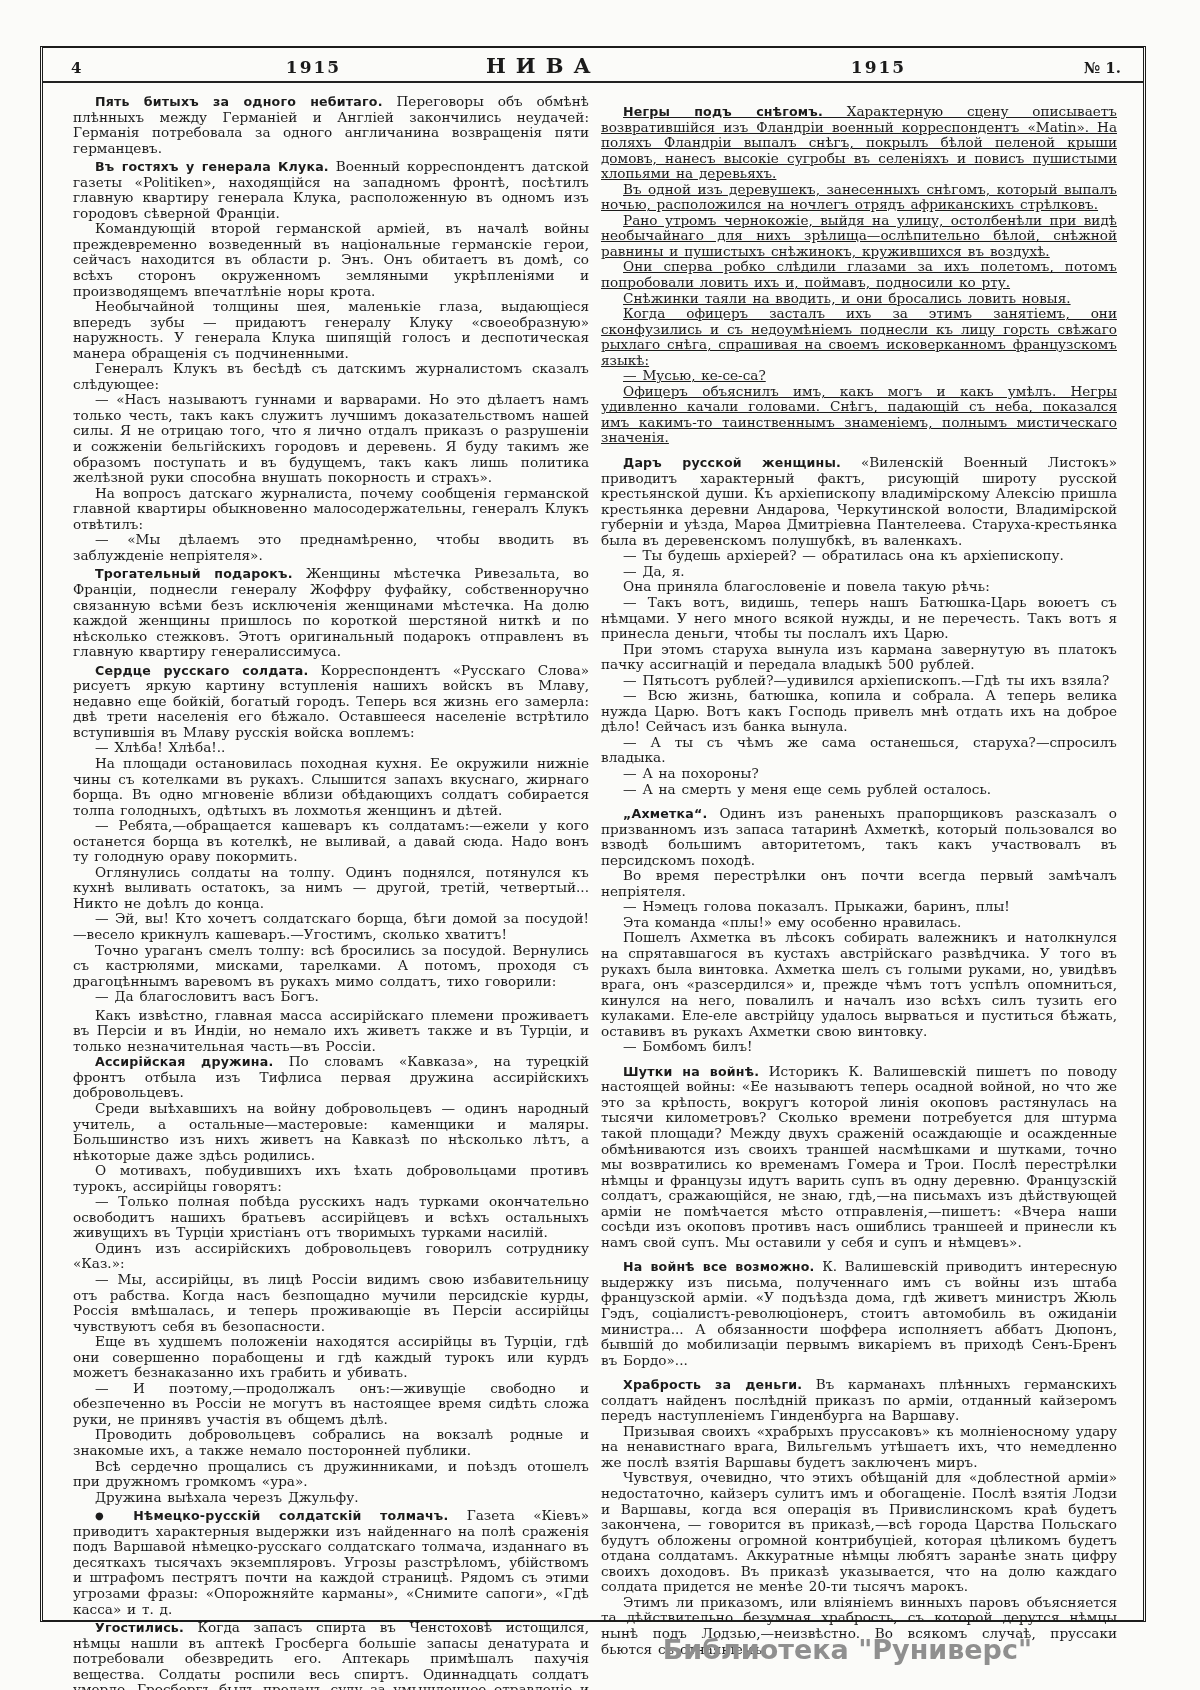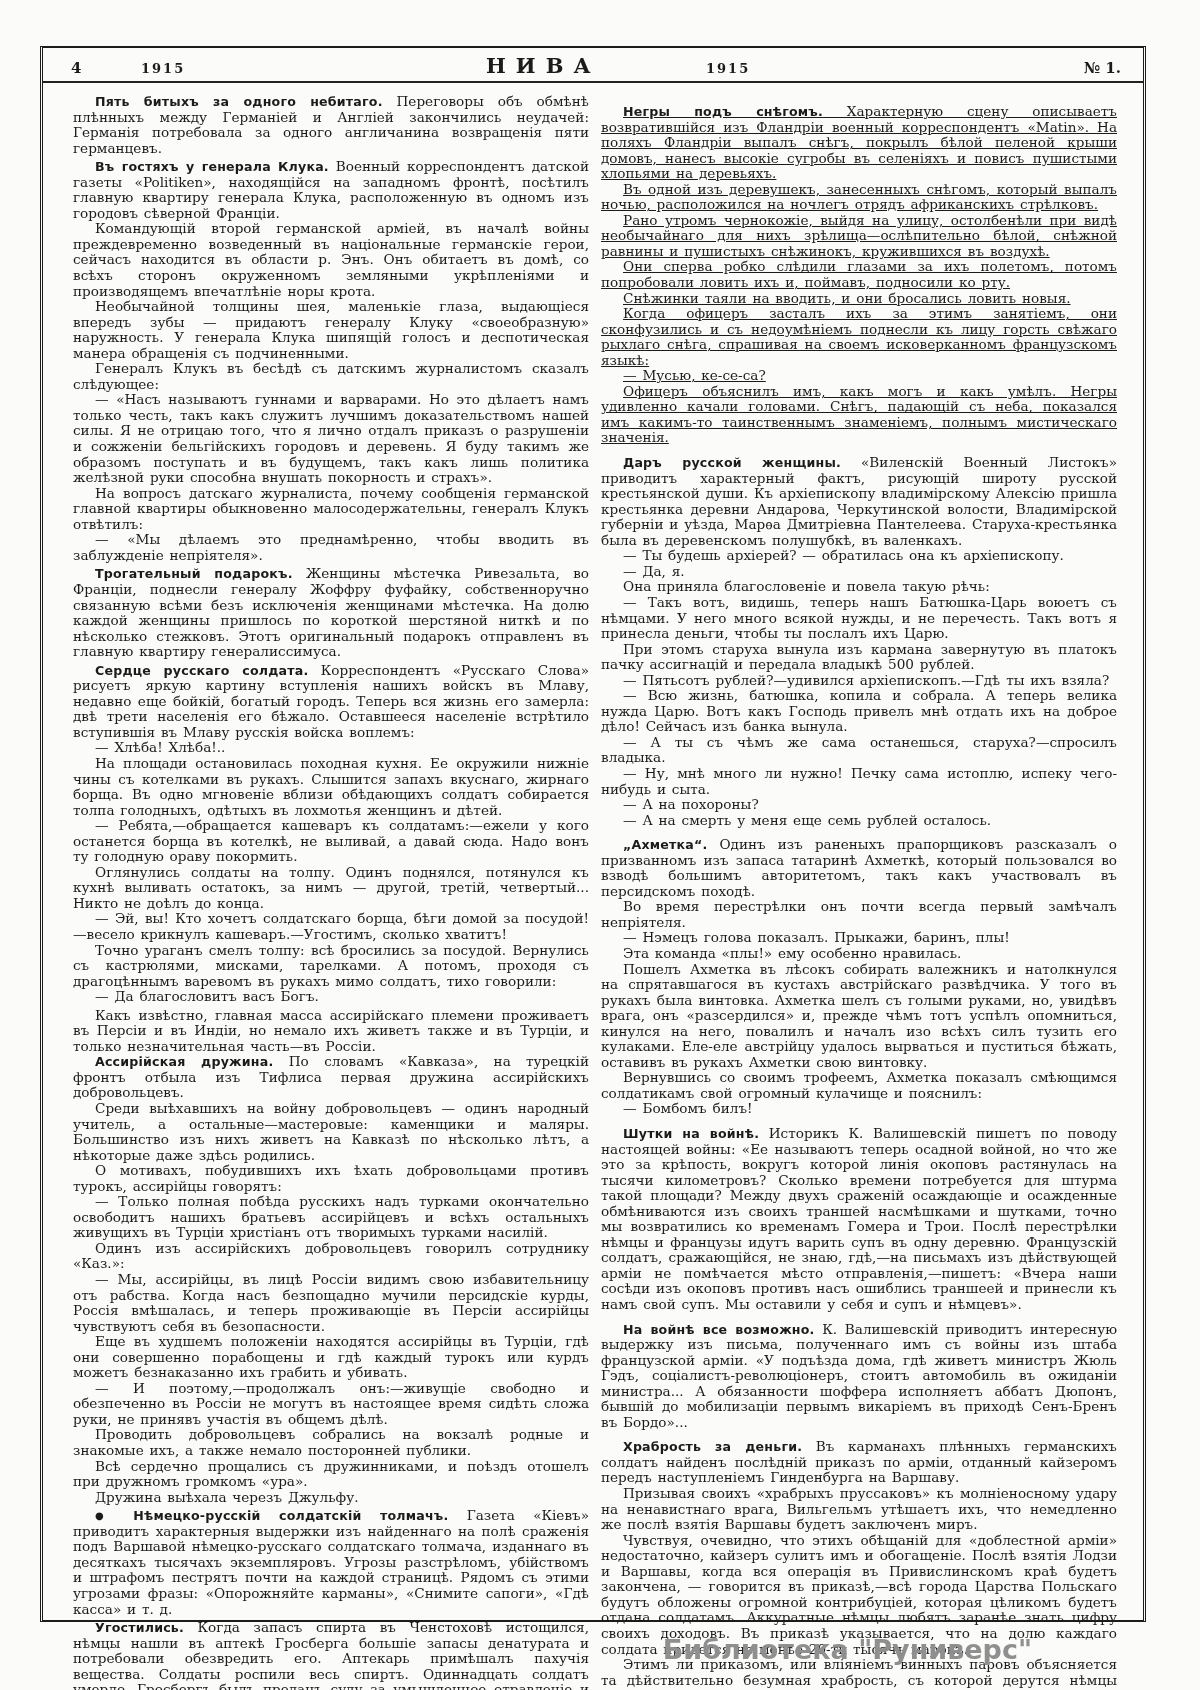--- a/index.html
+++ b/index.html
@@ -25,7 +25,7 @@
     border-bottom:2px solid #222;
   }
   .hdr-pageno{width:70px;font-size:15px;font-weight:bold;}
-  .hdr-year{flex:1;text-align:left;font-size:13px;font-weight:bold;letter-spacing:2px;}
+  .hdr-year{flex:1;text-align:center;font-size:17px;font-weight:bold;letter-spacing:2px;}
   .hdr-title{
     width:220px;font-size:21px;font-weight:bold;
     letter-spacing:10px;font-family:"DejaVu Serif",serif;

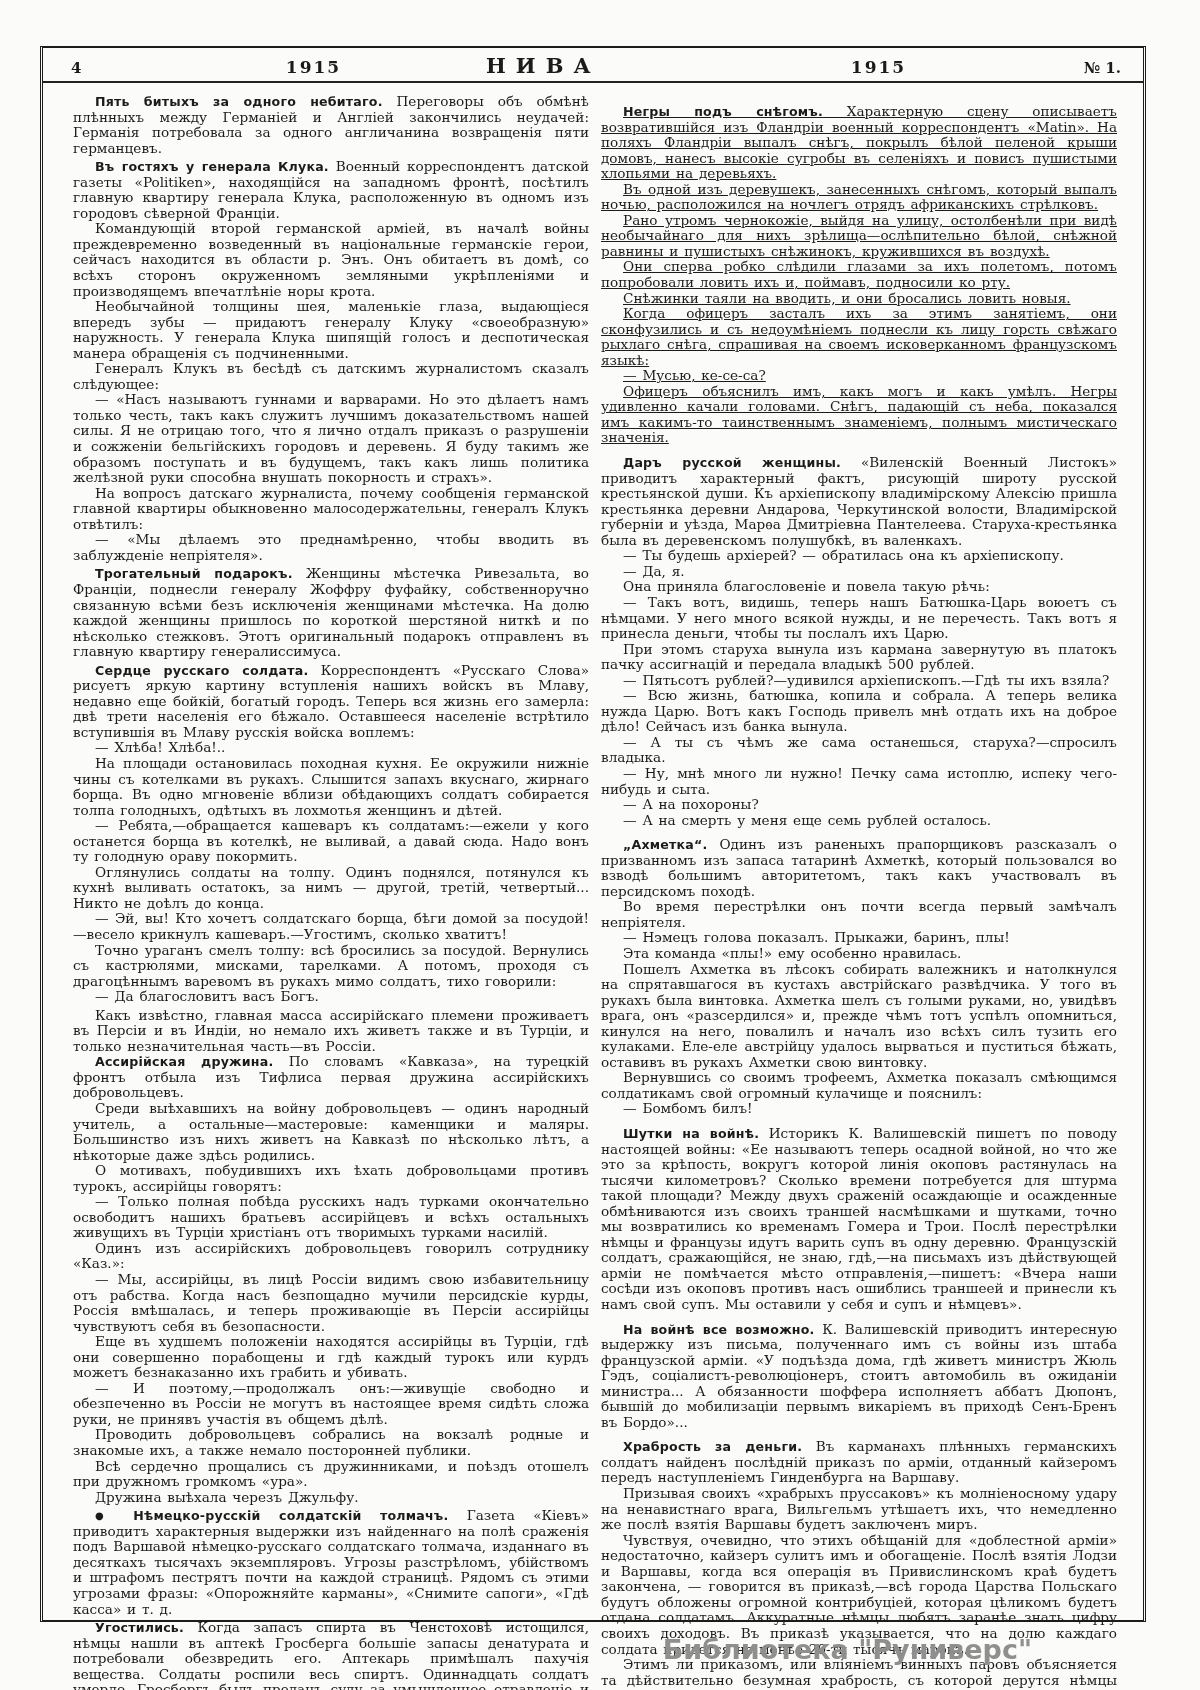--- a/index.html
+++ b/index.html
@@ -149,7 +149,6 @@
           <p>— Пятьсотъ рублей?—удивился архіепископъ.—Гдѣ ты ихъ взяла?</p>
           <p>— Всю жизнь, батюшка, копила и собрала. А теперь велика нужда Царю. Вотъ какъ Господь привелъ мнѣ отдать ихъ на доброе дѣло! Сейчасъ изъ банка вынула.</p>
           <p>— А ты съ чѣмъ же сама останешься, старуха?—спросилъ владыка.</p>
-          <p>— Ну, мнѣ много ли нужно! Печку сама истоплю, испеку чего-нибудь и сыта.</p>
           <p>— А на похороны?</p>
           <p>— А на смерть у меня еще семь рублей осталось.</p>
         </div>

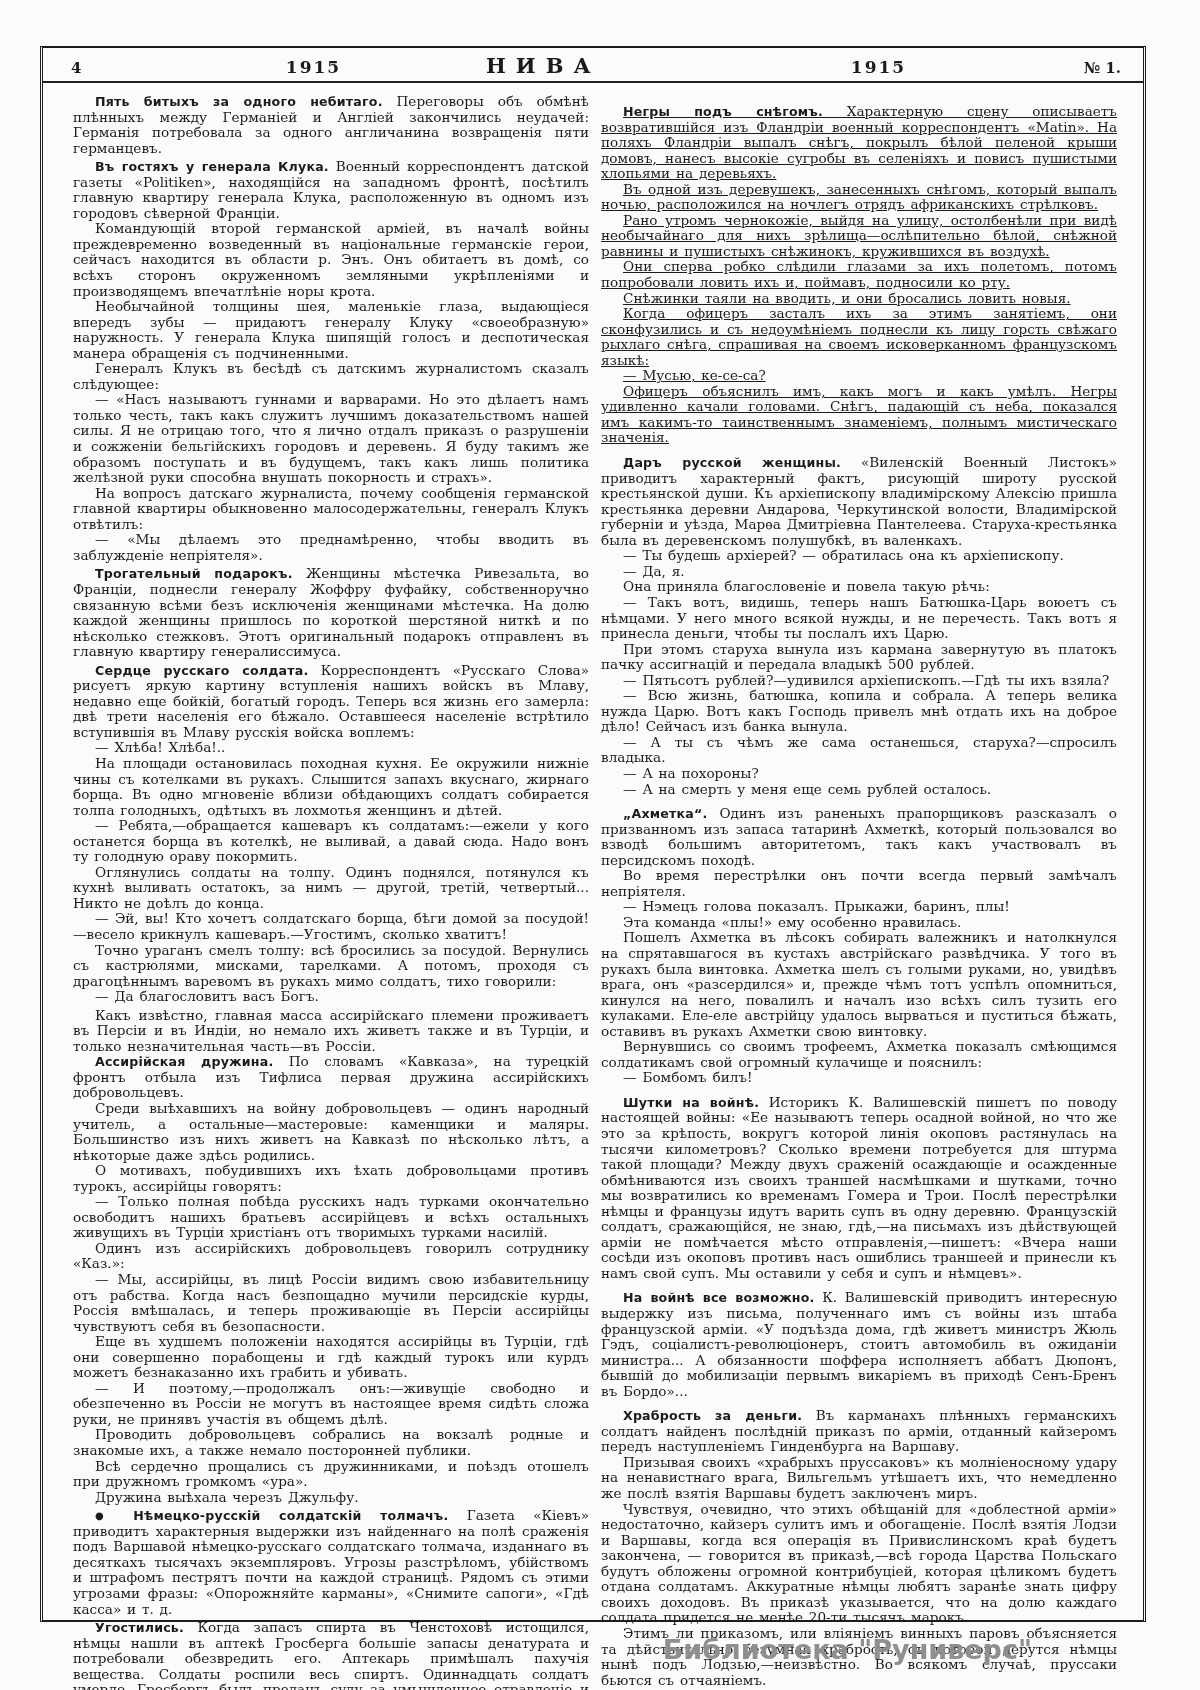--- a/index.html
+++ b/index.html
@@ -158,7 +158,6 @@
           <p>— Нэмецъ голова показалъ. Прыкажи, баринъ, плы!</p>
           <p>Эта команда «плы!» ему особенно нравилась.</p>
           <p>Пошелъ Ахметка въ лѣсокъ собирать валежникъ и натолкнулся на спрятавшагося въ кустахъ австрійскаго развѣдчика. У того въ рукахъ была винтовка. Ахметка шелъ съ голыми руками, но, увидѣвъ врага, онъ «разсердился» и, прежде чѣмъ тотъ успѣлъ опомниться, кинулся на него, повалилъ и началъ изо всѣхъ силъ тузить его кулаками. Еле-еле австрійцу удалось вырваться и пуститься бѣжать, оставивъ въ рукахъ Ахметки свою винтовку.</p>
-          <p>Вернувшись со своимъ трофеемъ, Ахметка показалъ смѣющимся солдатикамъ свой огромный кулачище и пояснилъ:</p>
           <p>— Бомбомъ билъ!</p>
         </div>
         <div class="article">

